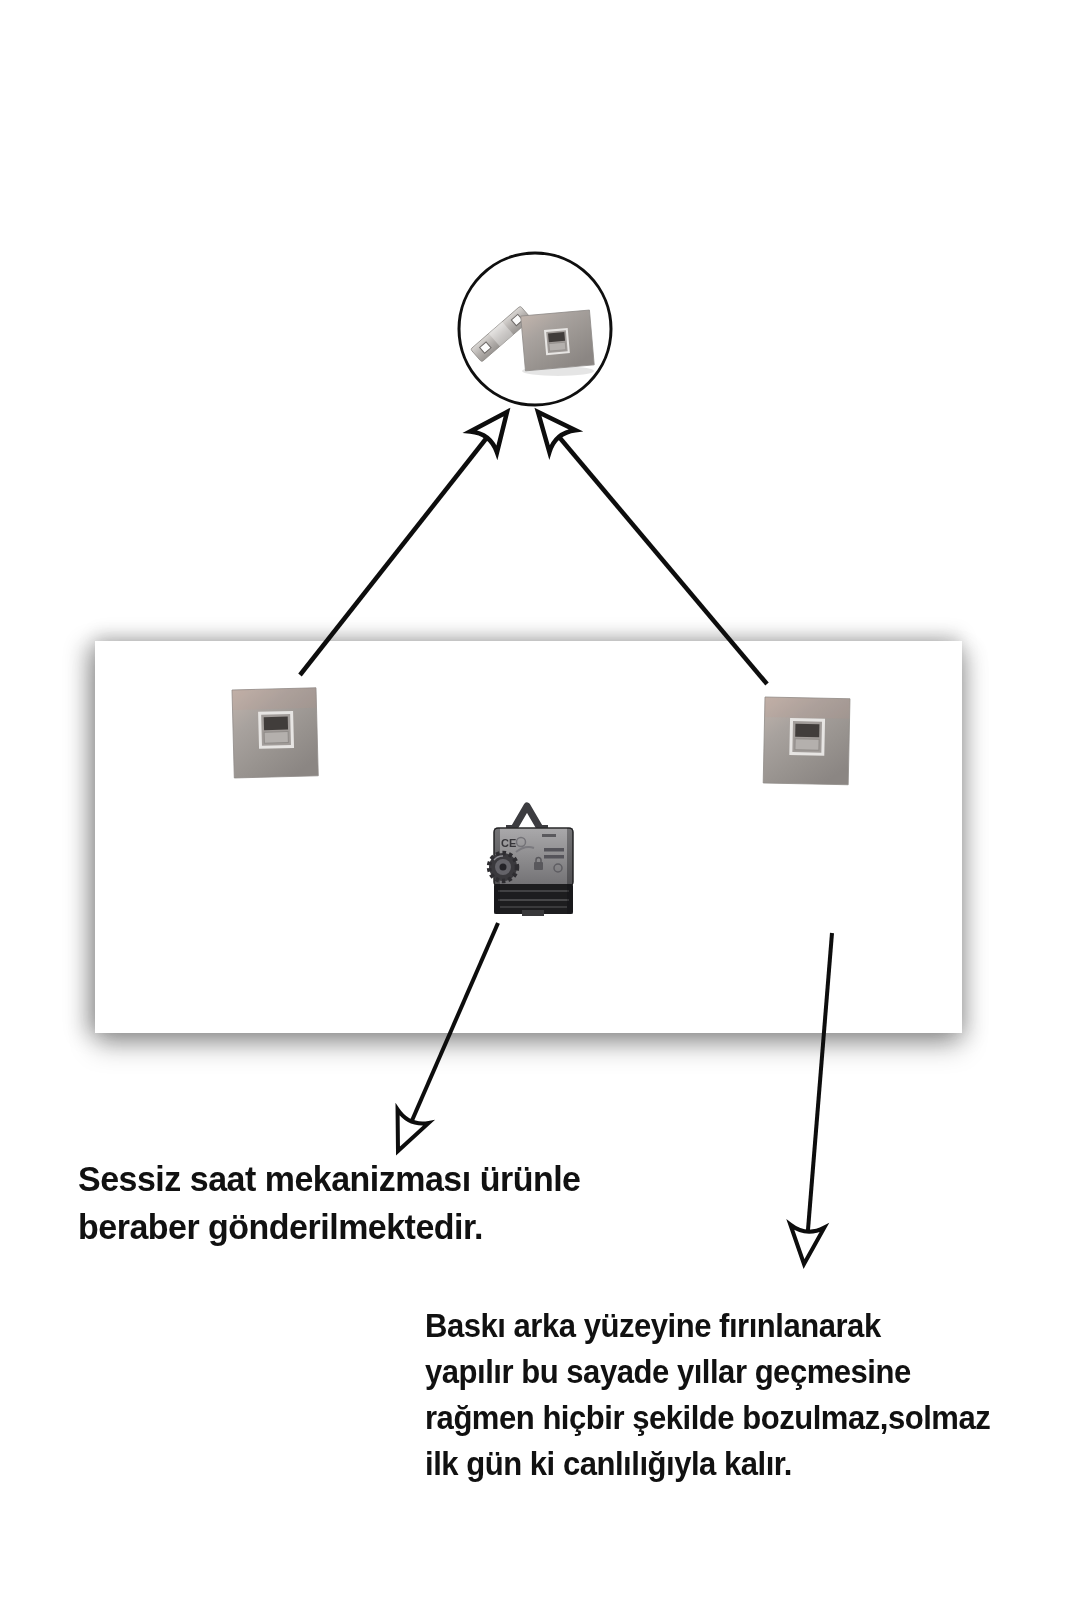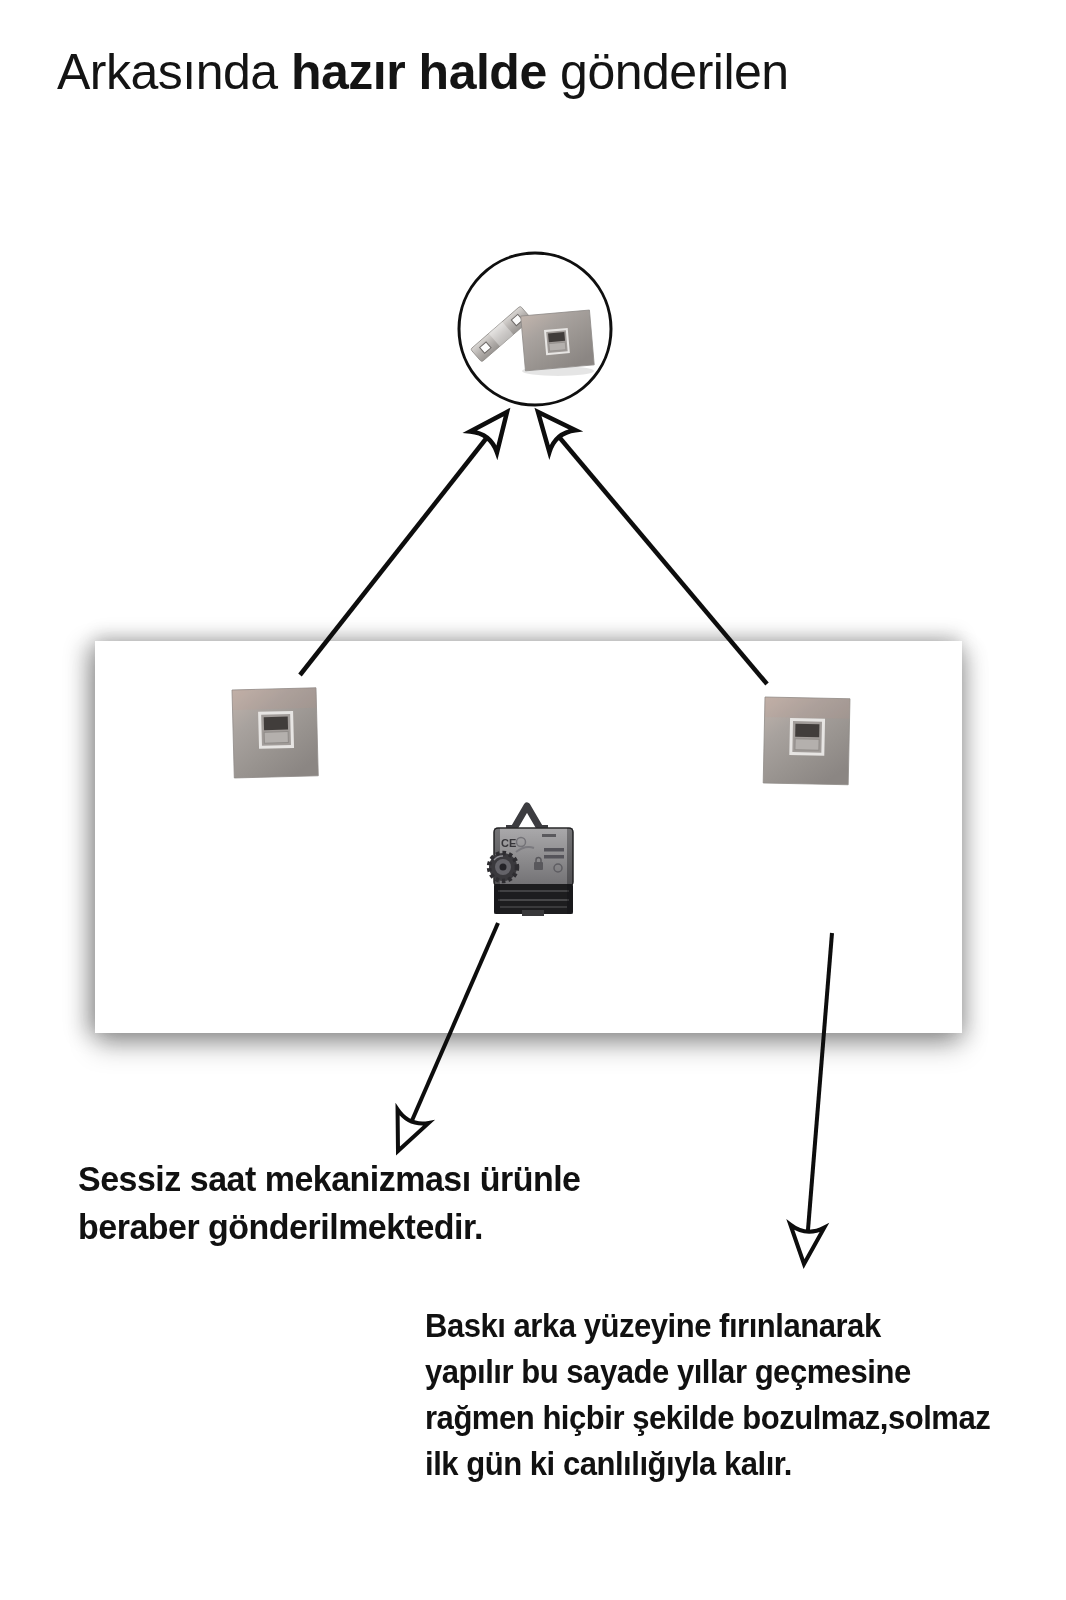--- a/index.html
+++ b/index.html
@@ -36,7 +36,6 @@
 <body>
 
 <div class="abs title">
-  <div><span>Arkasında </span><b>hazır halde</b><span> gönderilen</span></div>
 </div>
 
 <div class="abs panel"></div>

